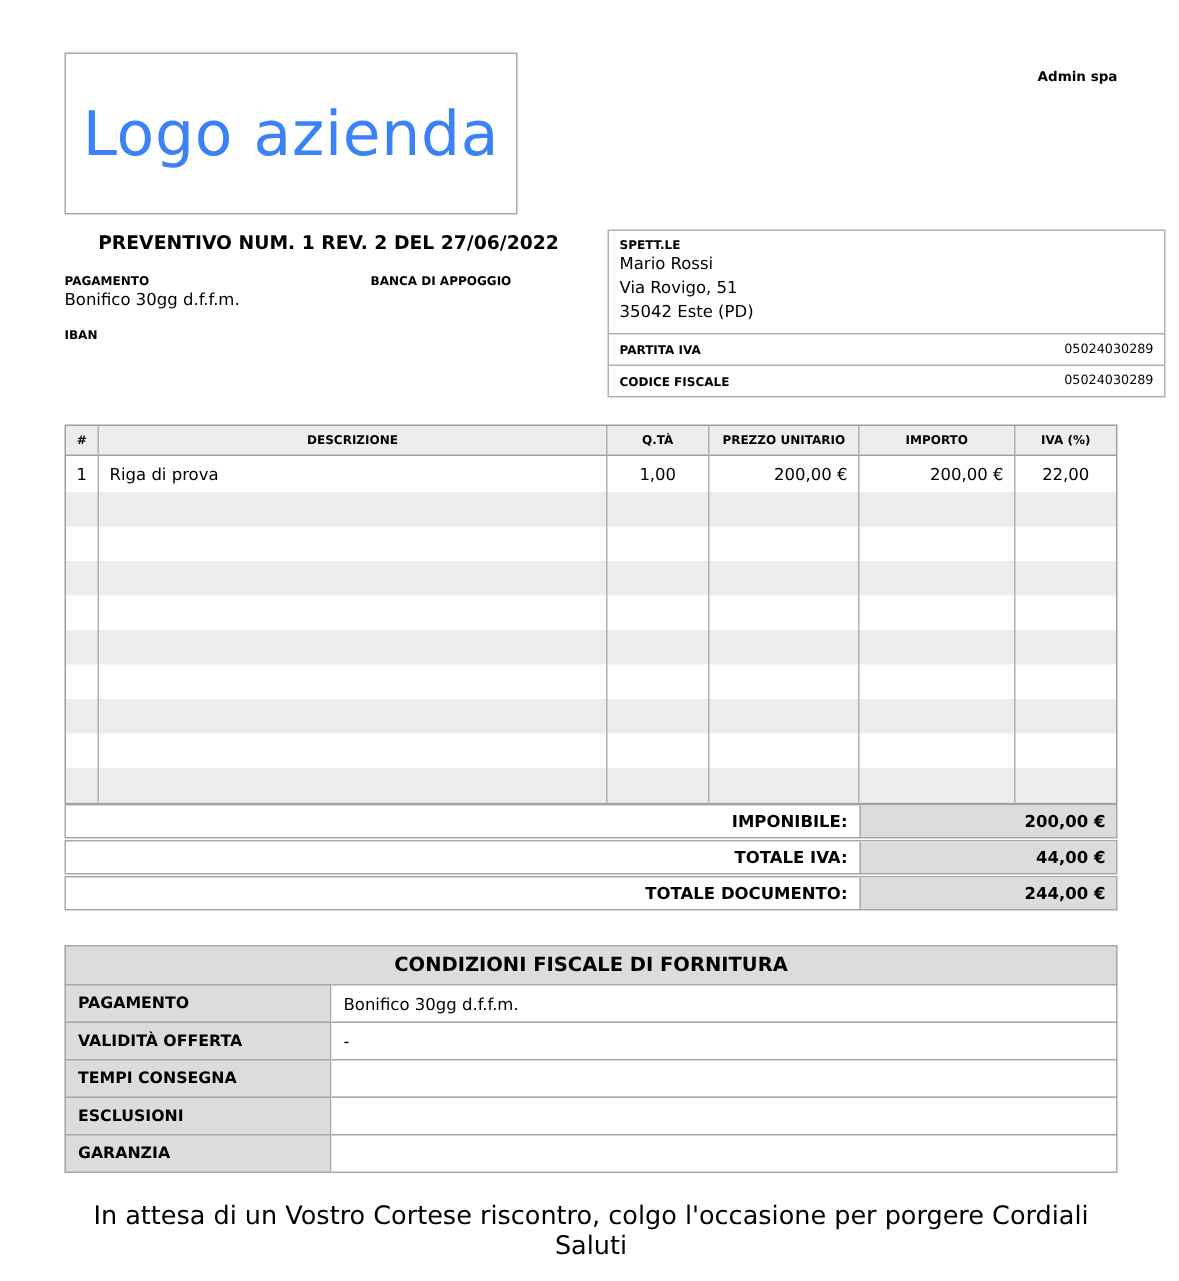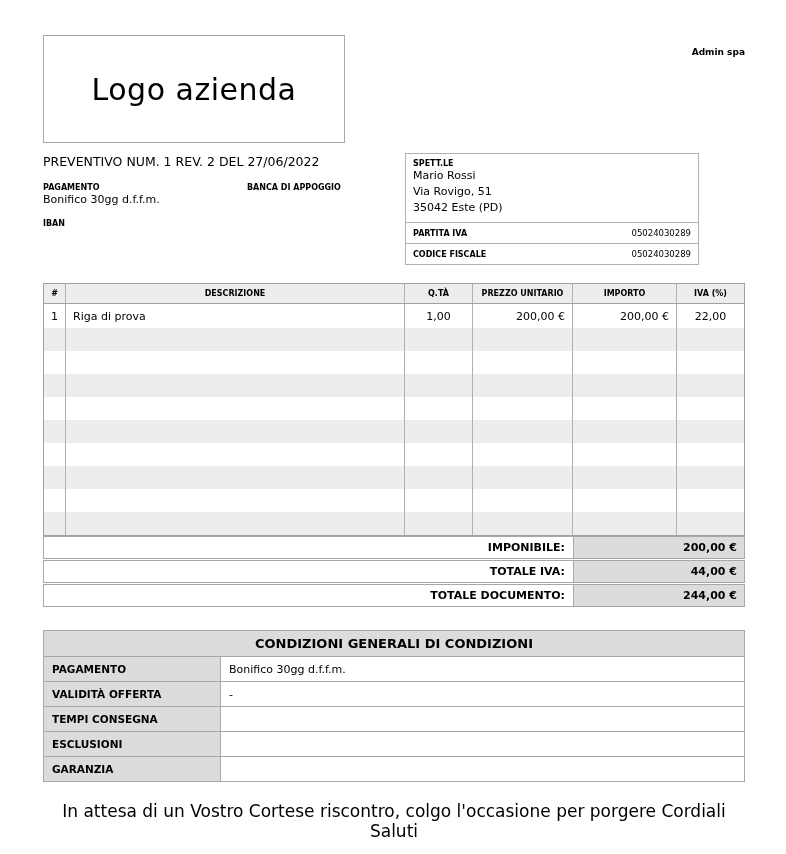--- a/index.html
+++ b/index.html
@@ -22,7 +22,7 @@
     border: 1px solid #a8a8a8;
     display: flex; align-items: center; justify-content: center;
   }
-  #logo-box .logo-text { font-size: 30px; color: #000000; letter-spacing: 0.5px; }
+  #logo-box .logo-text { font-size: 41px; color: #3b82f6; letter-spacing: 0.5px; }
 
   
   #top-left { top: 154px; left: 43px; width: 352px; }

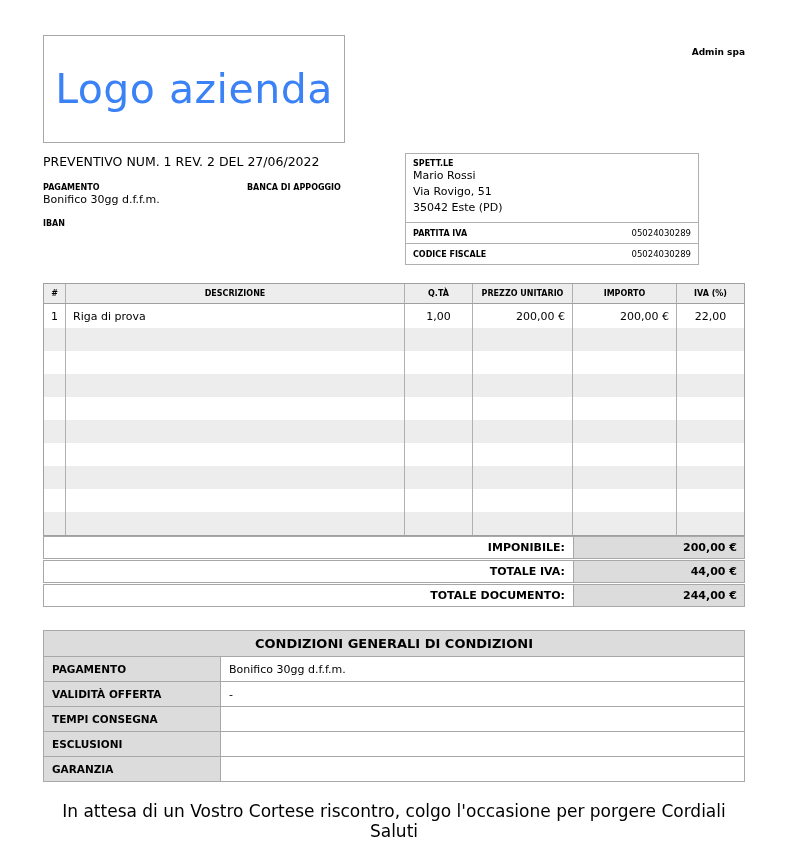--- a/index.html
+++ b/index.html
@@ -26,7 +26,7 @@
 
   
   #top-left { top: 154px; left: 43px; width: 352px; }
-  .doc-title { font-size: 12.5px; font-weight: normal; white-space: nowrap; }
+  .doc-title { font-size: 12.5px; font-weight: bold; text-align: center; white-space: nowrap; }
   .field-grid { margin-top: 14px; display: grid; grid-template-columns: 204px 148px; row-gap: 12px; }
   .field .flabel { font-size: 8px; font-weight: bold; }
   .field .fvalue { font-size: 11px; min-height: 14px; margin-top: 1px; }

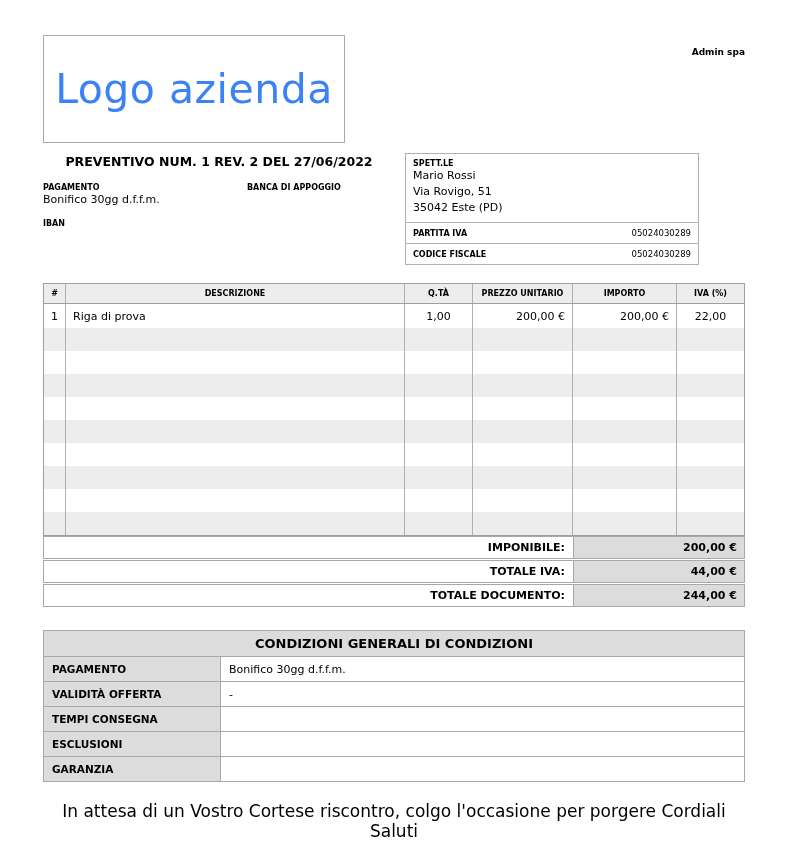--- a/index.html
+++ b/index.html
@@ -32,7 +32,7 @@
   .field .fvalue { font-size: 11px; min-height: 14px; margin-top: 1px; }
 
   
-  #customer-box { top: 153px; left: 405px; width: 294px; border: 1px solid #b0b0b0; background: #fff; }
+  #customer-box { top: 153px; left: 405px; width: 372px; border: 1px solid #b0b0b0; background: #fff; }
   #customer-box .cust-head { padding: 5px 7px 6px 7px; }
   #customer-box .cust-label { font-size: 8px; font-weight: bold; }
   #customer-box .cust-line { font-size: 11px; line-height: 16px; }

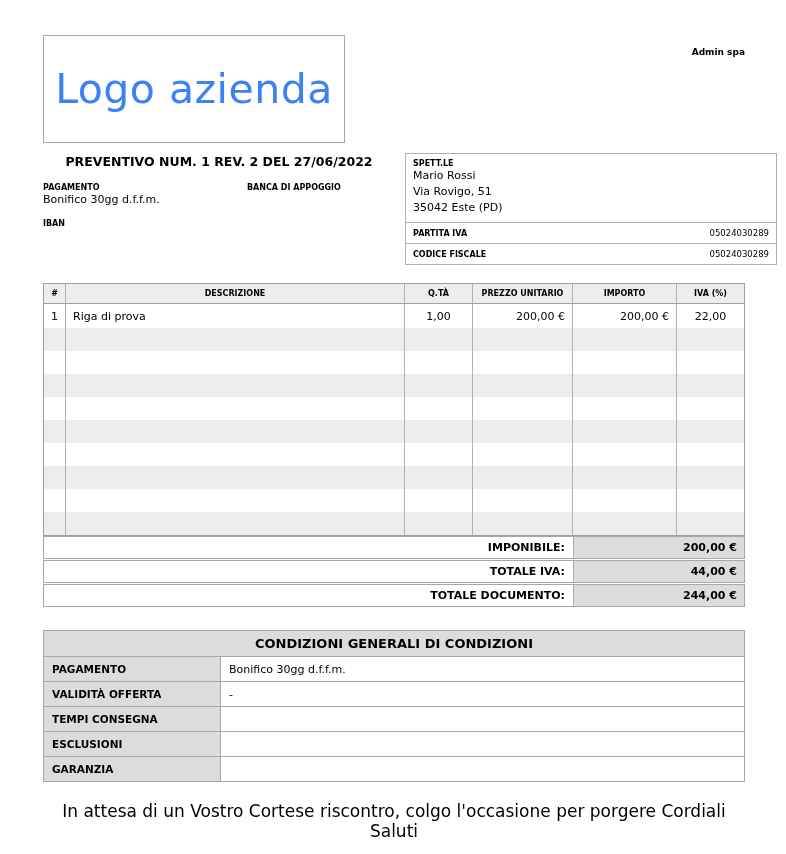--- a/index.html
+++ b/index.html
@@ -264,7 +264,7 @@
     </div>
 
   <div id="conditions">
-    <div id="conditions-header">CONDIZIONI GENERALI DI CONDIZIONI</div>
+    <div id="conditions-header">CONDIZIONI FISCALE DI FORNITURA</div>
     <div id="conditions-rows">
         <div class="cond-row">
           <div class="cond-label">PAGAMENTO</div>

